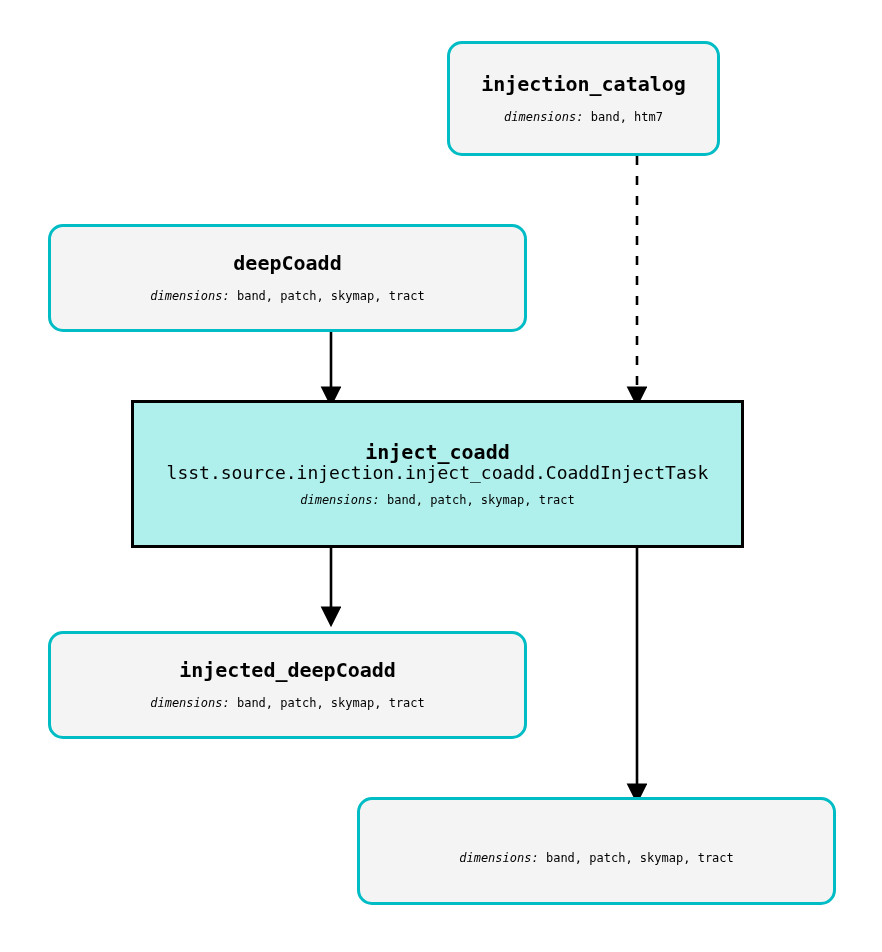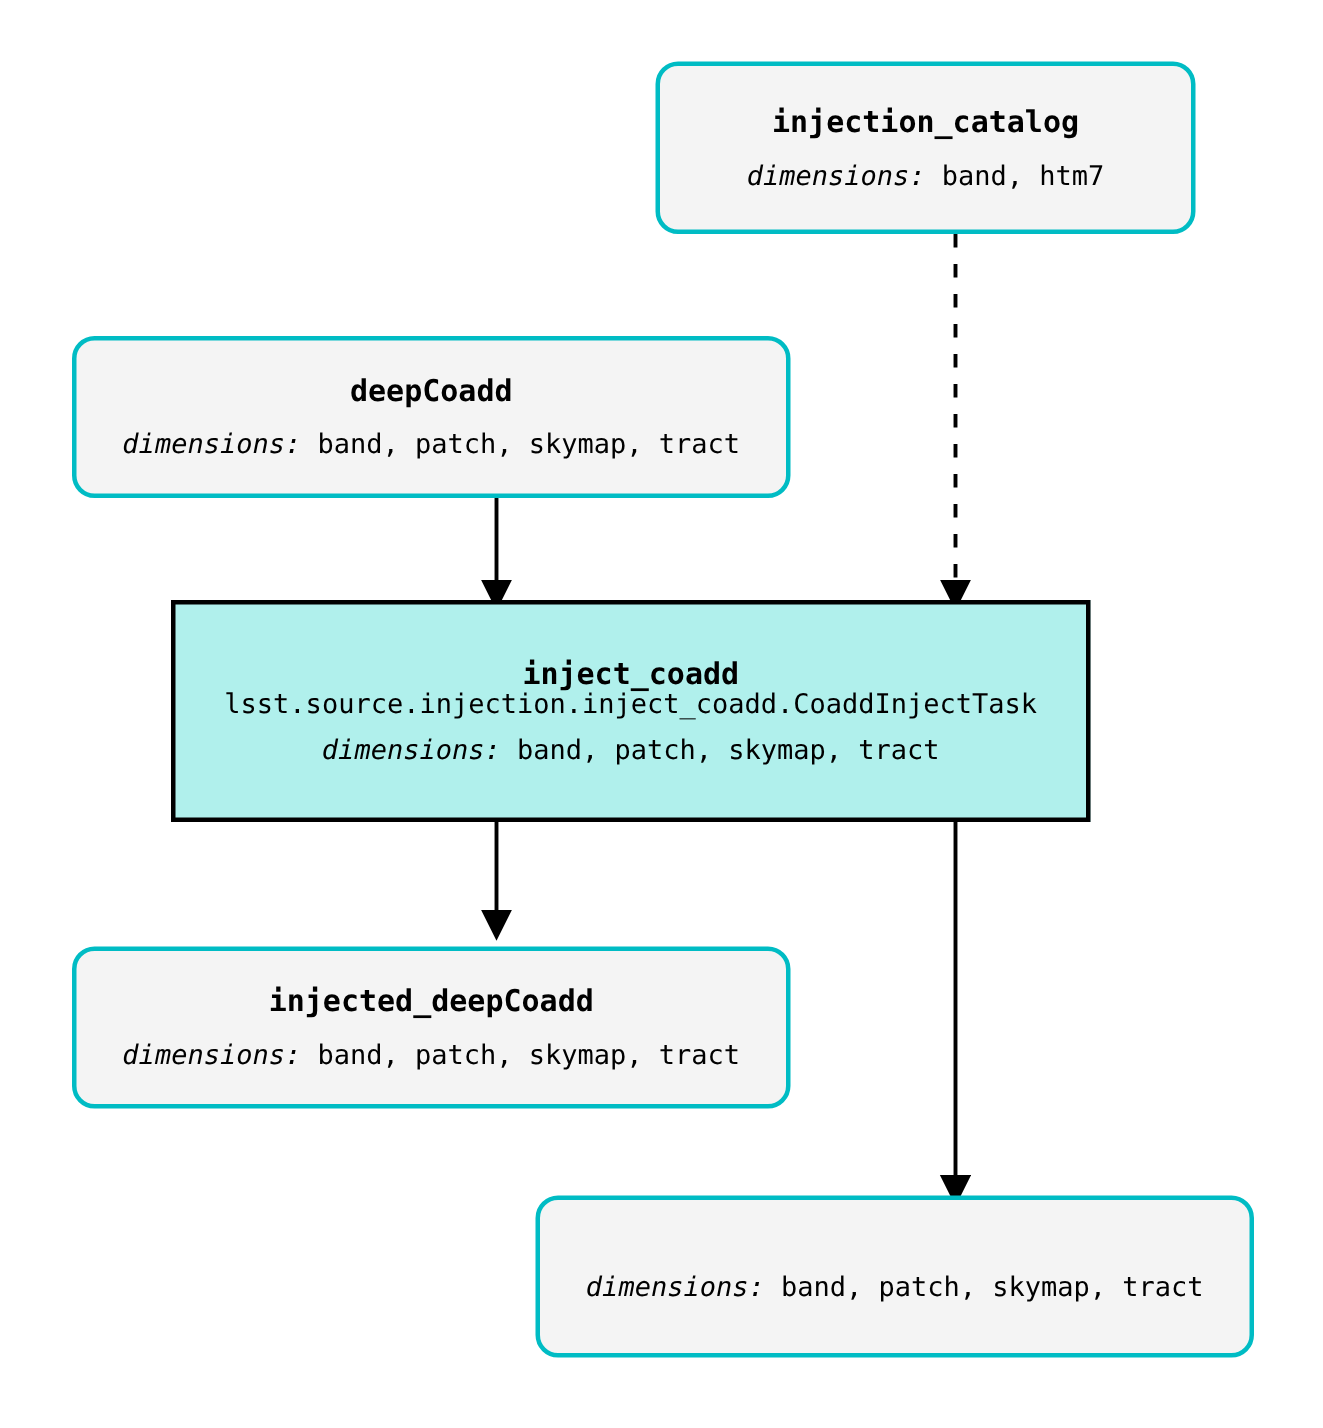--- a/index.html
+++ b/index.html
@@ -97,7 +97,7 @@
   }
 
   
-  #node-injection-catalog      { left: 437px; top: 41px;  width: 360px; height: 115px; }
+  #node-injection-catalog      { left: 447px; top: 41px;  width: 273px; height: 115px; }
   #node-deepcoadd              { left: 48px;  top: 224px; width: 479px; height: 108px; }
   #node-inject-coadd           { left: 114px; top: 400px; width: 613px; height: 148px; }
   #node-injected-deepcoadd     { left: 48px;  top: 620px; width: 479px; height: 108px; margin-top: 11px; }

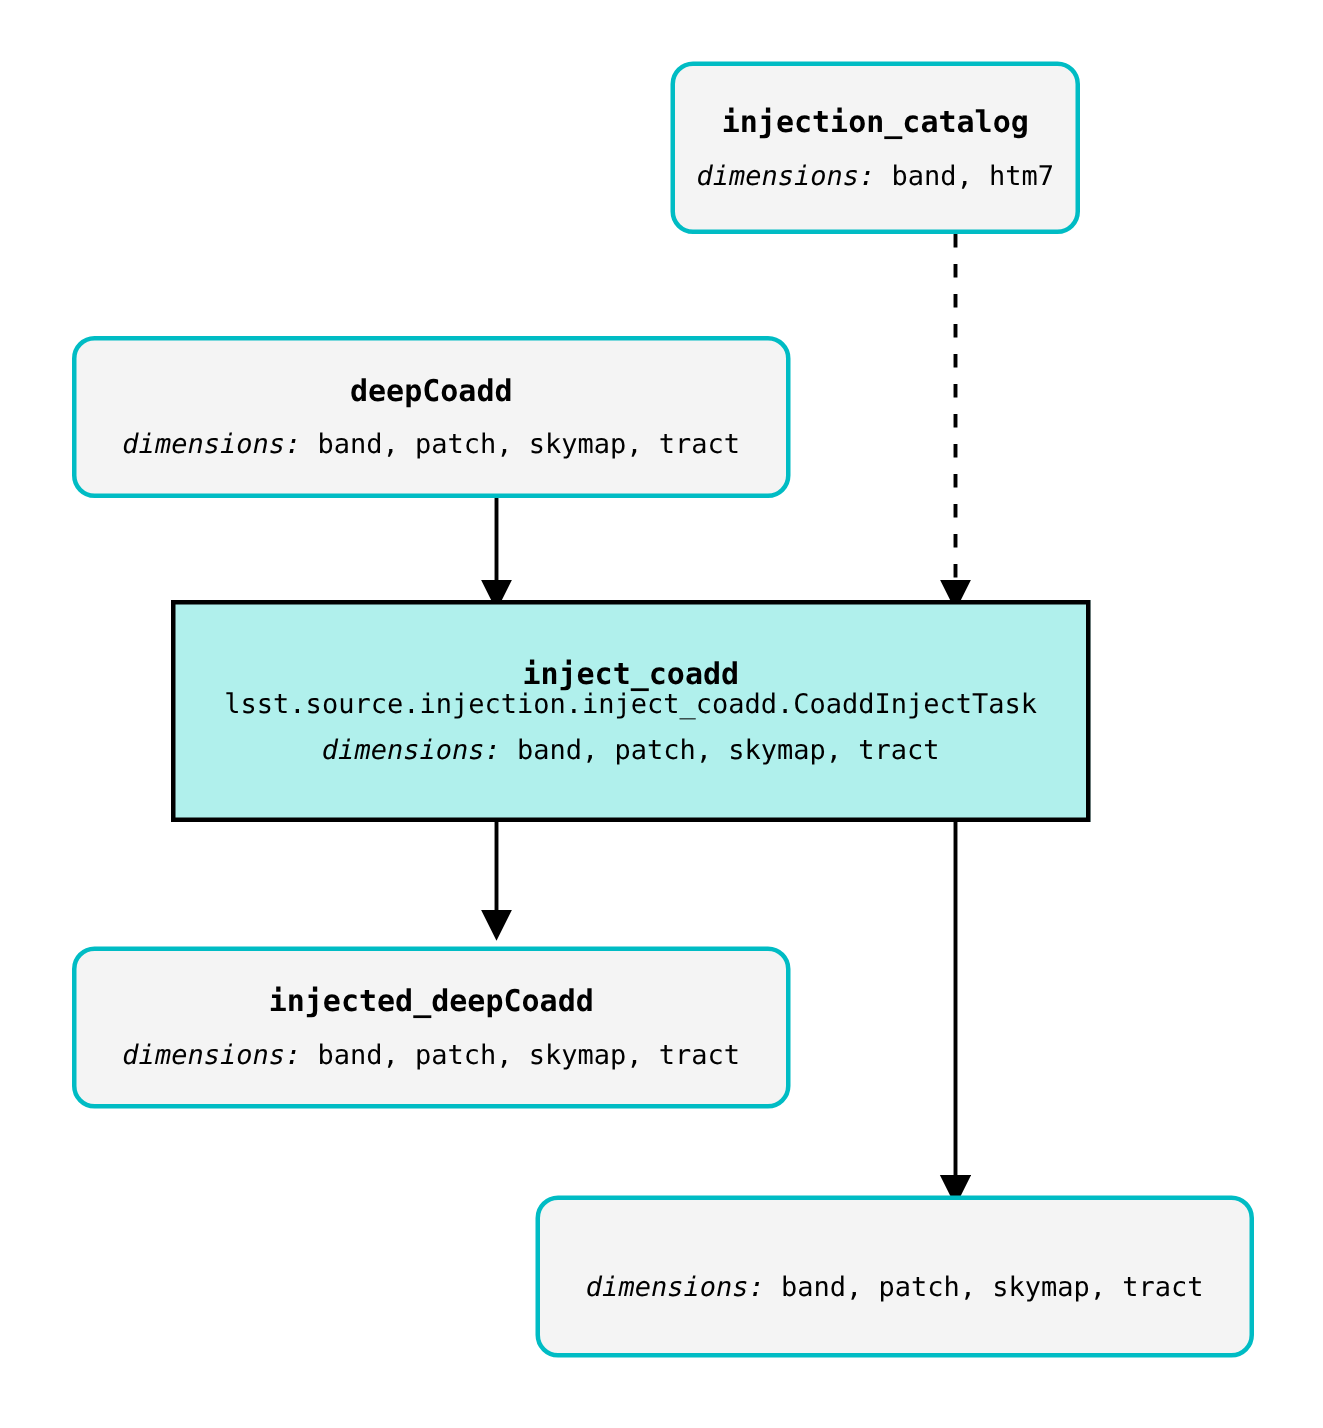--- a/index.html
+++ b/index.html
@@ -78,7 +78,7 @@
 
   .node-dims {
     font-family: "DejaVu Sans Mono", monospace;
-    font-size: 18px;
+    font-size: 12px;
     color: #000000;
     line-height: 1.1;
     white-space: nowrap;

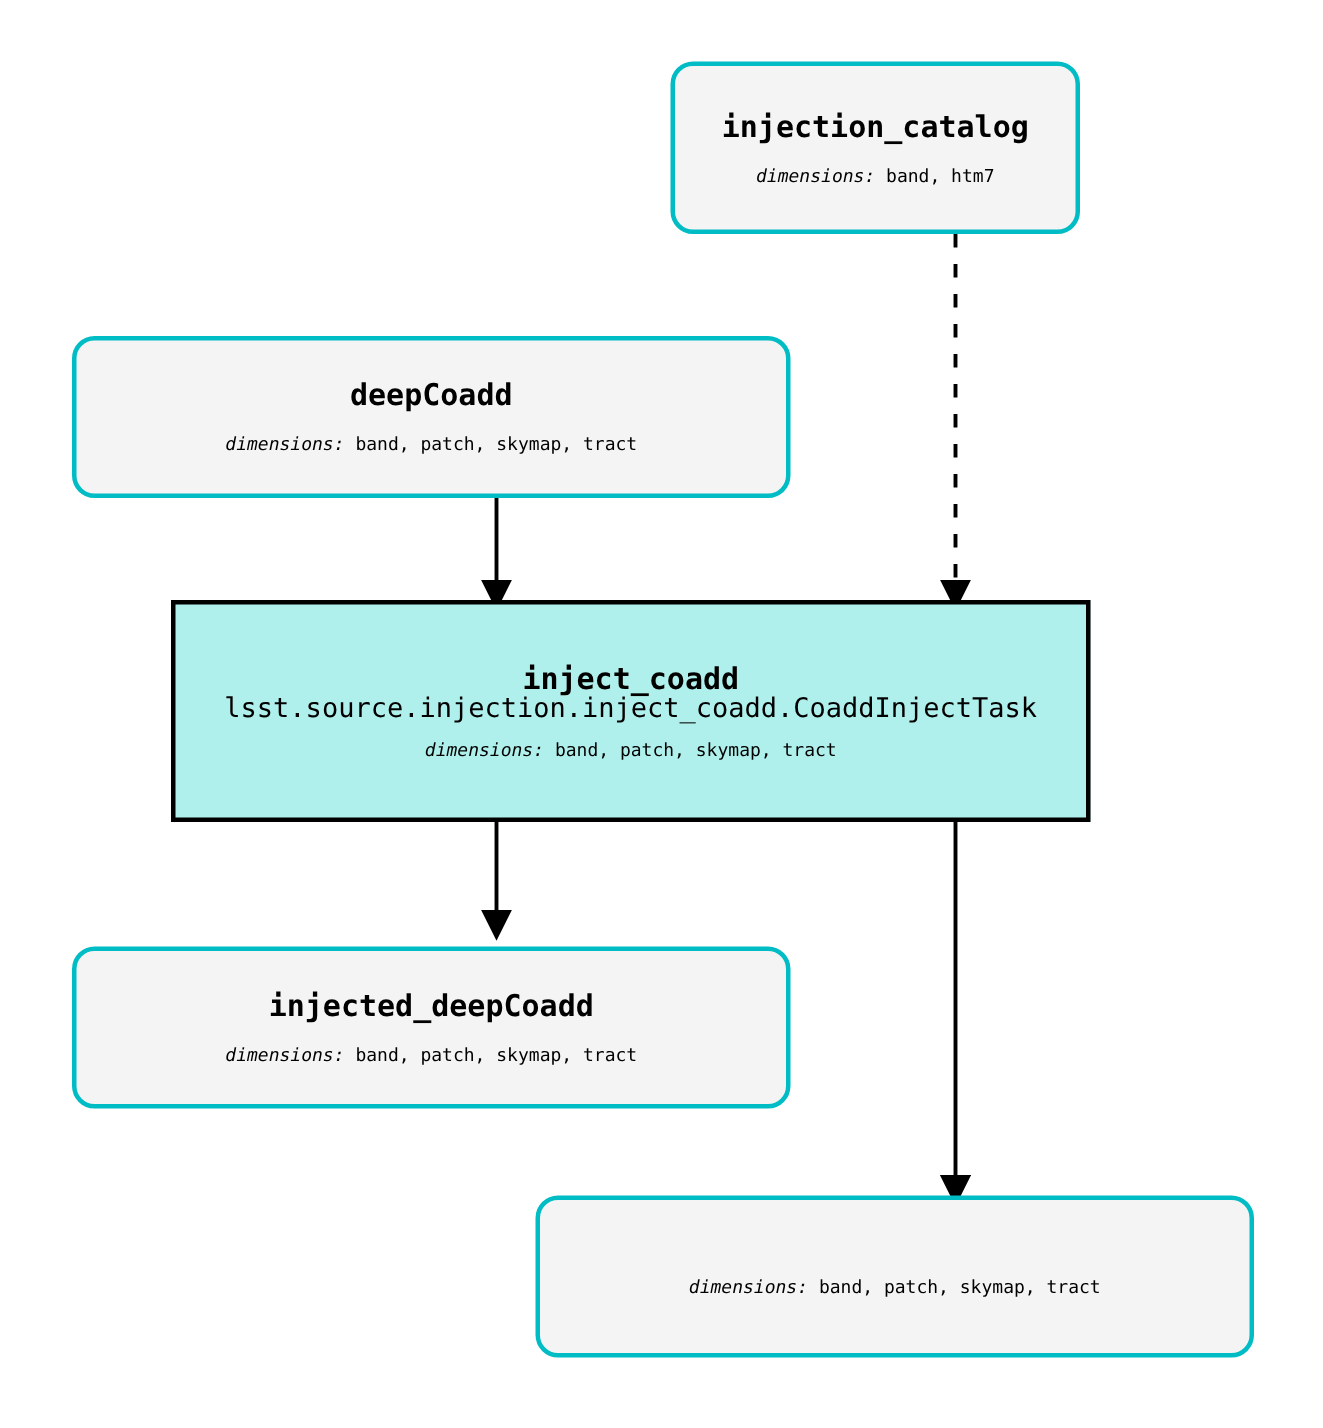--- a/index.html
+++ b/index.html
@@ -99,7 +99,7 @@
   
   #node-injection-catalog      { left: 447px; top: 41px;  width: 273px; height: 115px; }
   #node-deepcoadd              { left: 48px;  top: 224px; width: 479px; height: 108px; }
-  #node-inject-coadd           { left: 114px; top: 400px; width: 613px; height: 148px; }
+  #node-inject-coadd           { left: 131px; top: 400px; width: 613px; height: 148px; }
   #node-injected-deepcoadd     { left: 48px;  top: 620px; width: 479px; height: 108px; margin-top: 11px; }
   #node-injected-deepcoadd-cat { left: 357px; top: 797px; width: 479px; height: 108px; }
 </style>

